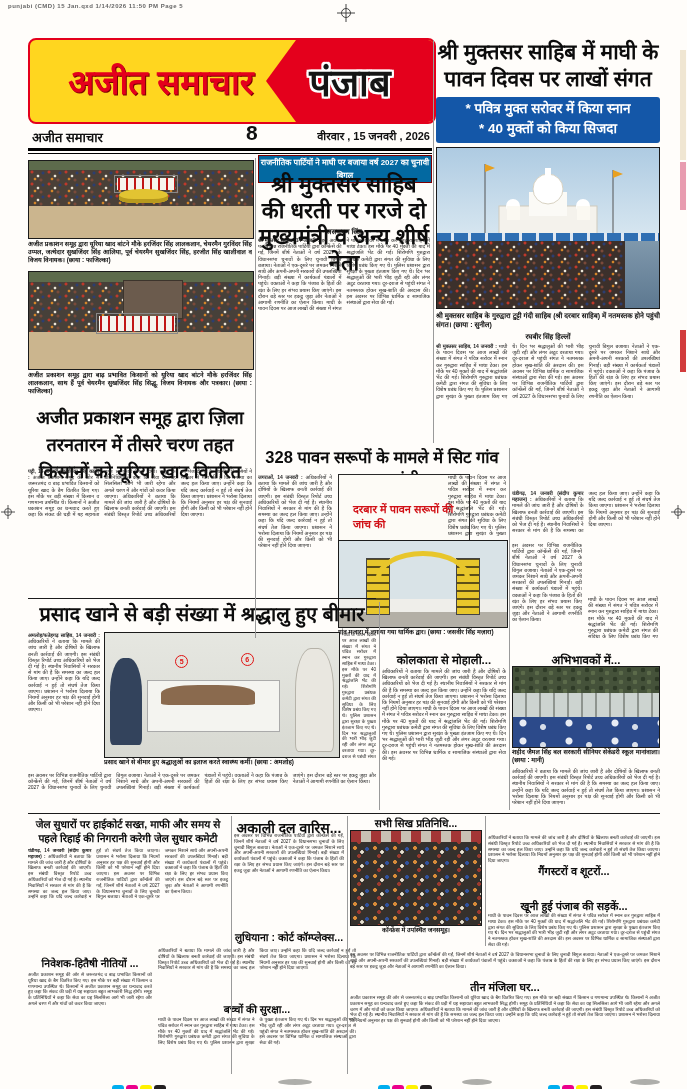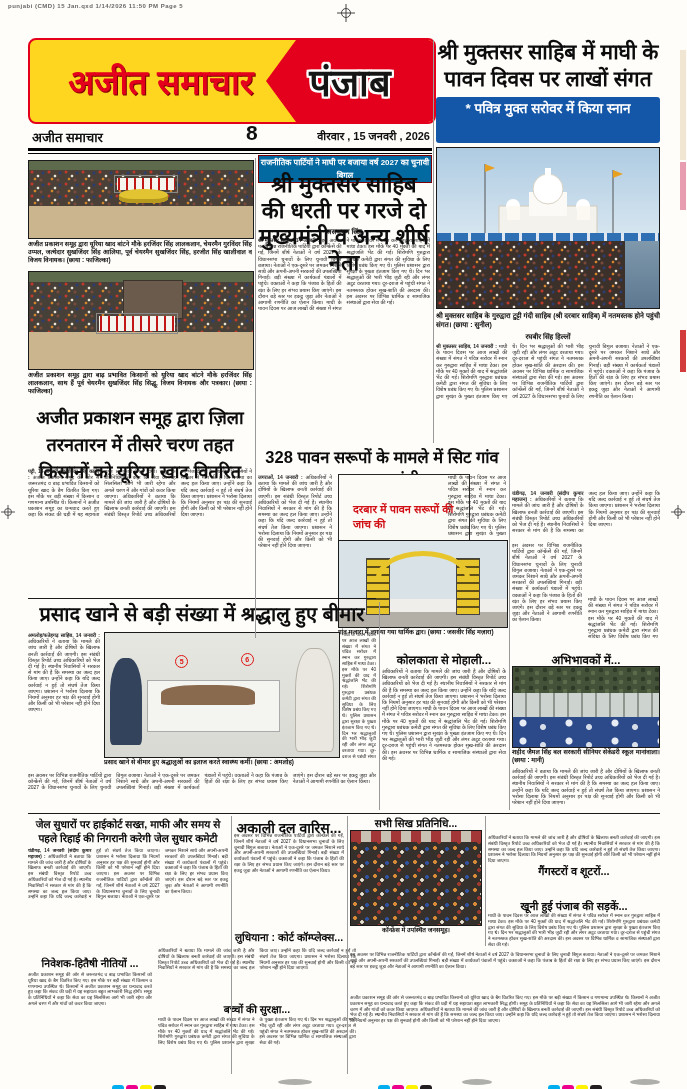--- a/index.html
+++ b/index.html
@@ -119,6 +119,7 @@
   <div class="abs hl" style="left:436px;top:38px;width:224px;font-size:21px;line-height:27px;">श्री मुक्तसर साहिब में माघी के पावन दिवस पर लाखों संगत नतमस्तक</div>
   <div class="abs banner-blue" style="left:436px;top:97px;width:224px;height:44px;padding-top:2px;">
     <div>* पवित्र मुक्त सरोवर में किया स्नान</div>
+    <div>* 40 मुक्तों को किया सिजदा</div>
   </div>
   <div class="abs photo" style="left:436px;top:147px;width:222px;height:160px;">
     <div class="sky"></div>

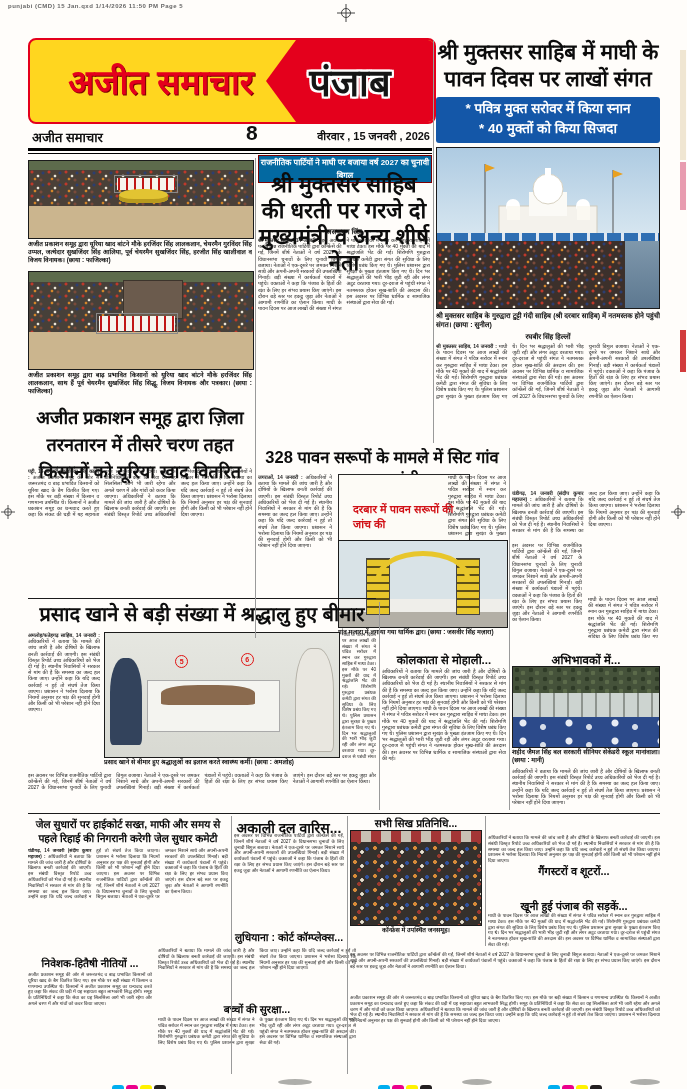--- a/index.html
+++ b/index.html
@@ -296,6 +296,7 @@
   <div class="abs body-txt body-sm" style="left:350px;top:952px;width:310px;height:24px;">
     <span>इस अवसर पर विभिन्न राजनीतिक पार्टियों द्वारा कॉन्फ्रेंसें की गईं, जिनमें शीर्ष नेताओं ने वर्ष 2027 के विधानसभा चुनावों के लिए चुनावी बिगुल बजाया। नेताओं ने एक-दूसरे पर जमकर निशाने साधे और अपनी-अपनी सरकारों की उपलब्धियां गिनाईं। बड़ी संख्या में कार्यकर्ता पंडालों में पहुंचे। वक्ताओं ने कहा कि पंजाब के हितों की रक्षा के लिए हर संभव प्रयास किए जाएंगे। इस दौरान बड़े स्तर पर इकट्ठ जुड़ा और नेताओं ने आगामी रणनीति का ऐलान किया।</span>
   </div>
+  <div class="abs hl" style="left:350px;top:979px;width:310px;font-size:11px;">तीन मंजिला घर...</div>
   <div class="abs body-txt body-sm" style="left:350px;top:995px;width:310px;height:76px;">
     <span>अजीत प्रकाशन समूह की ओर से जरूरतमंद व बाढ़ प्रभावित किसानों को यूरिया खाद के बैग वितरित किए गए। इस मौके पर बड़ी संख्या में किसान व गणमान्य उपस्थित थे। किसानों ने अजीत प्रकाशन समूह का धन्यवाद करते हुए कहा कि संकट की घड़ी में यह सहायता बहुत लाभकारी सिद्ध होगी। समूह के प्रतिनिधियों ने कहा कि सेवा का यह सिलसिला आगे भी जारी रहेगा और अगले चरण में और गांवों को कवर किया जाएगा।</span>
     <span>अधिकारियों ने बताया कि मामले की जांच जारी है और दोषियों के खिलाफ बनती कार्रवाई की जाएगी। इस संबंधी विस्तृत रिपोर्ट उच्च अधिकारियों को भेज दी गई है। स्थानीय निवासियों ने सरकार से मांग की है कि समस्या का जल्द हल किया जाए। उन्होंने कहा कि यदि जल्द कार्रवाई न हुई तो संघर्ष तेज किया जाएगा। प्रशासन ने भरोसा दिलाया कि नियमों अनुसार हर पक्ष की सुनवाई होगी और किसी को भी परेशान नहीं होने दिया जाएगा।</span>

